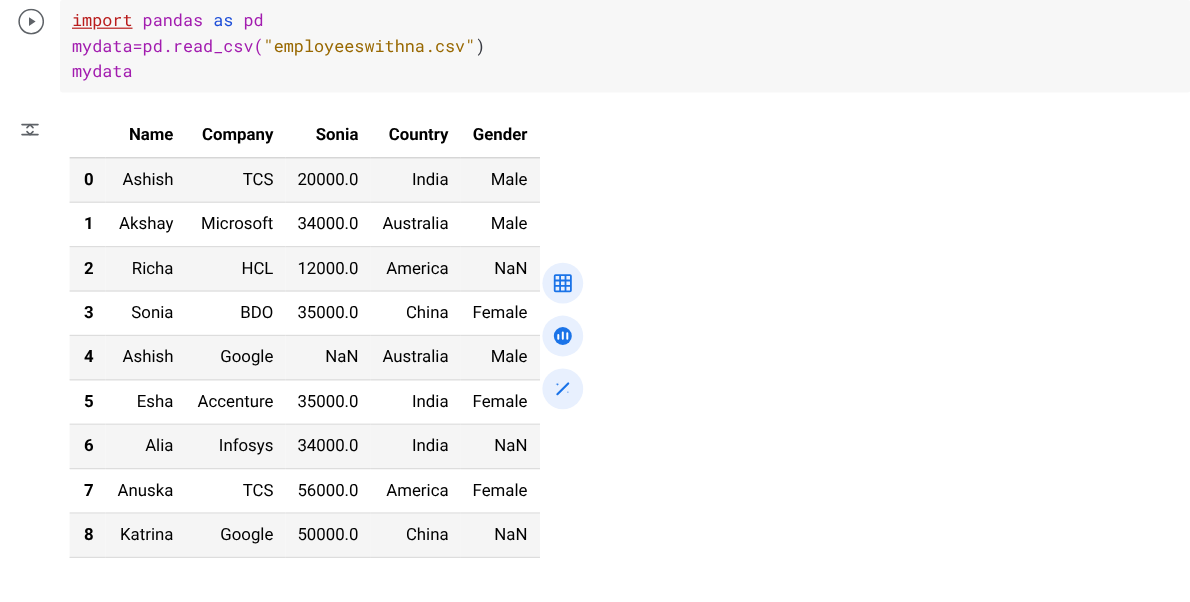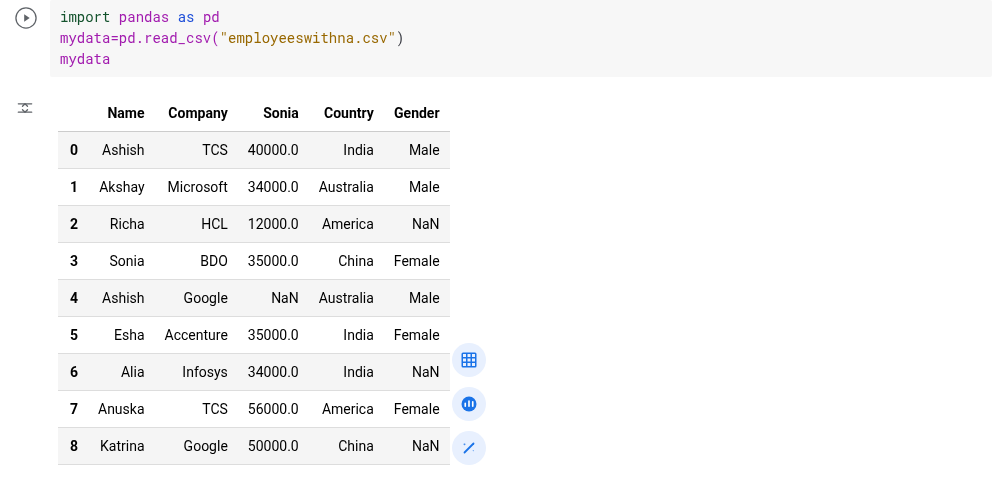--- a/index.html
+++ b/index.html
@@ -44,7 +44,7 @@
     min-height: 60px;
   }
   .code-line { display: block; }
-  .kw-import { color: #14532d; }
+  .kw-import { color: #b91c1c; text-decoration: underline; }
   .kw-as { color: #1d4ed8; }
   .ident { color: #a21caf; }
   .str { color: #986801; }

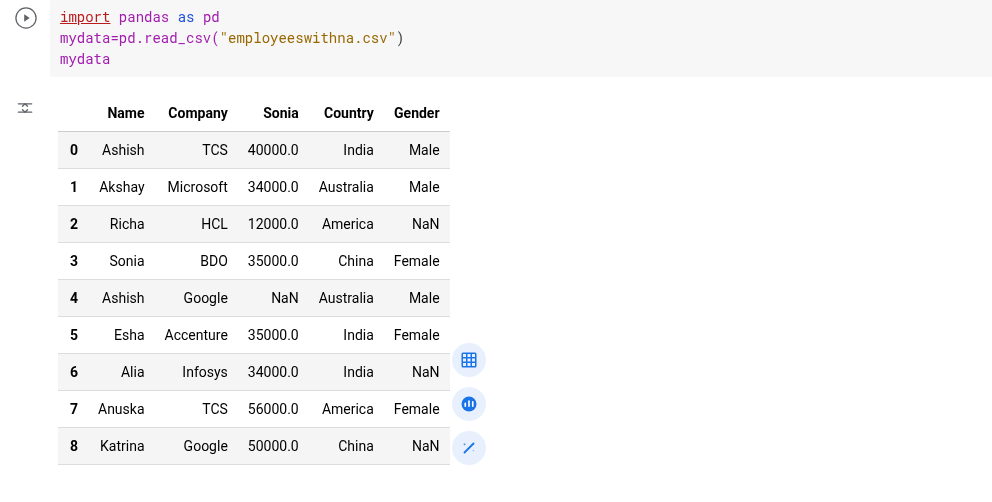--- a/index.html
+++ b/index.html
@@ -72,7 +72,7 @@
   .output-body {
     flex: 1;
     display: flex;
-    align-items: flex-end;
+    align-items: center;
     gap: 2px;
     padding-left: 8px;
   }

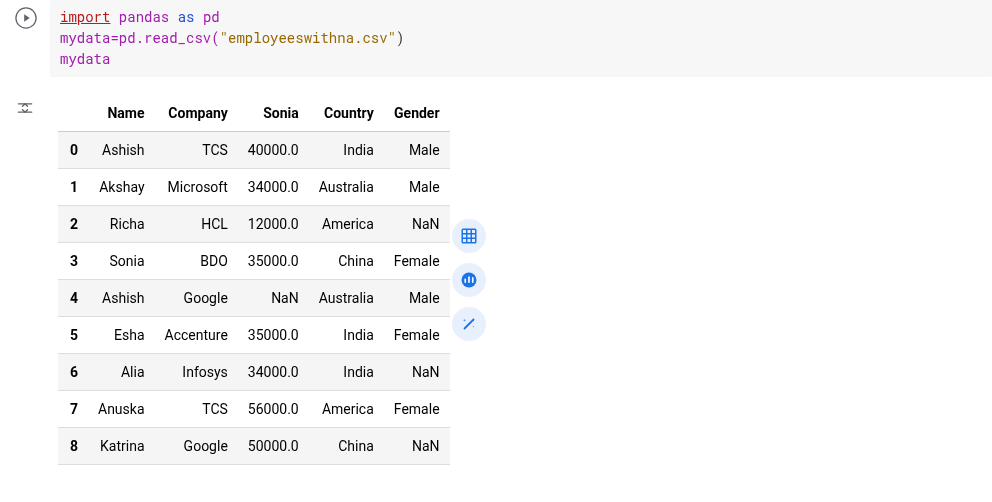--- a/index.html
+++ b/index.html
@@ -162,7 +162,7 @@
             <th>0</th>
             <td>Ashish</td>
             <td>TCS</td>
-            <td>40000.0</td>
+            <td>20000.0</td>
             <td>India</td>
             <td>Male</td>
           </tr>

